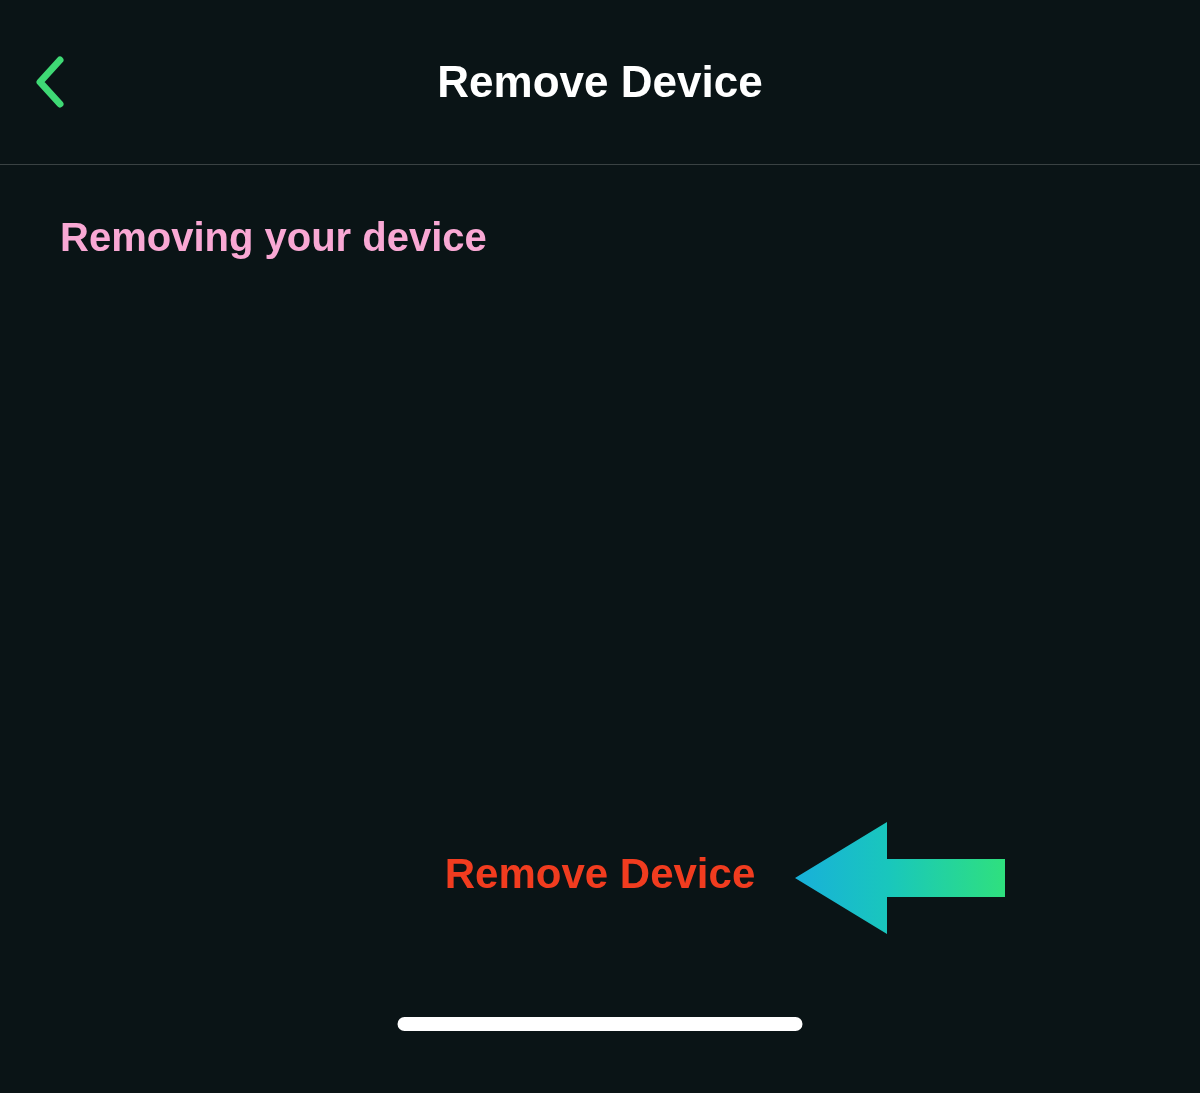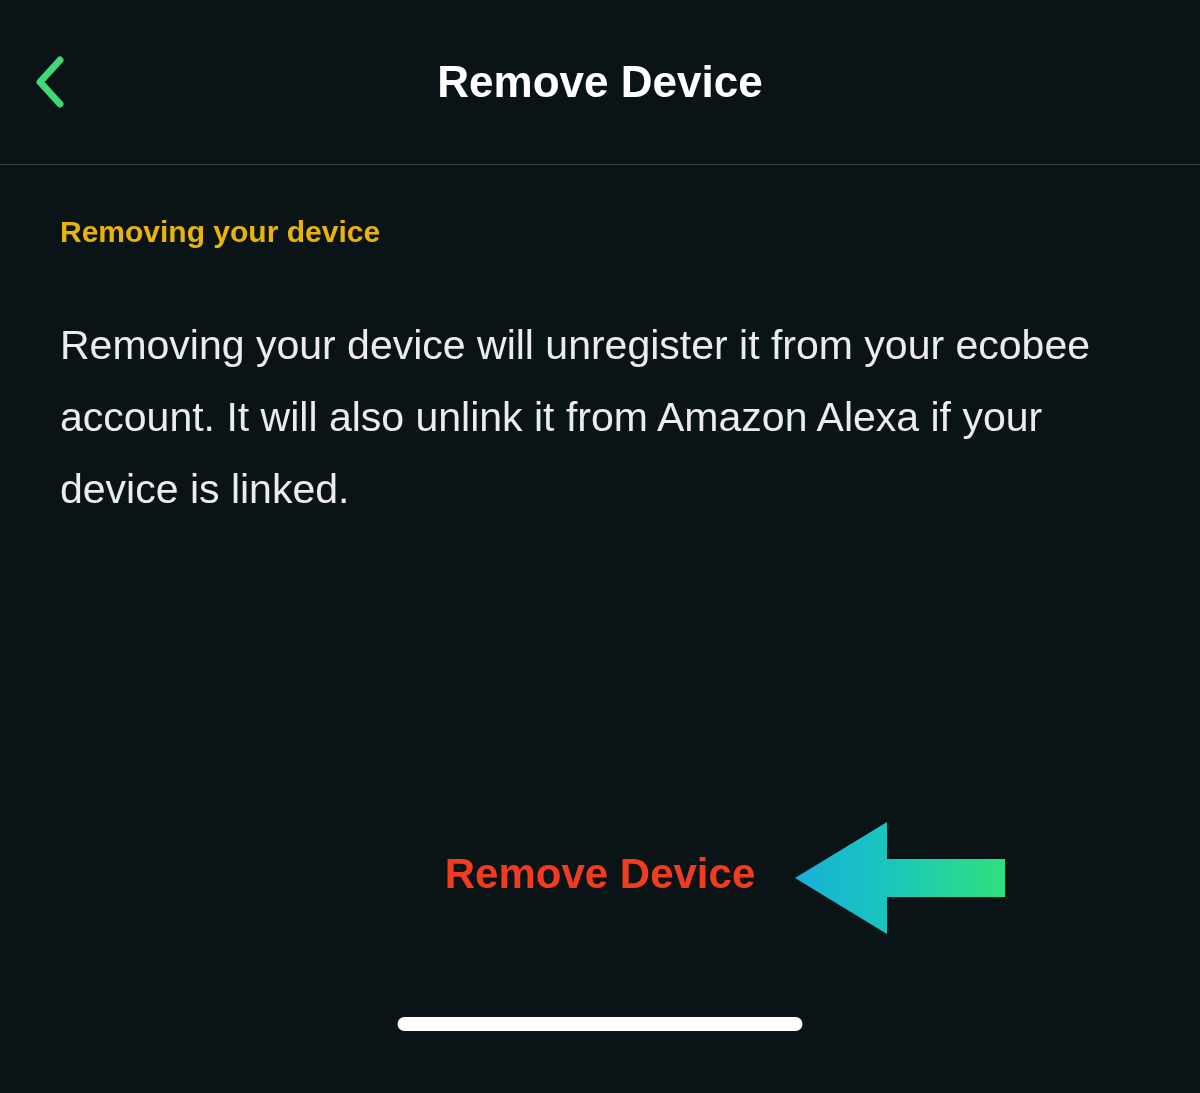--- a/index.html
+++ b/index.html
@@ -45,9 +45,9 @@
       padding: 50px 60px 0 60px;
     }
     .section-heading {
-      font-size: 30px;
+      font-size: 40px;
       font-weight: 700;
-      color: #eab308;
+      color: #f9a8d4;
       margin-bottom: 60px;
     }
     .body-text {

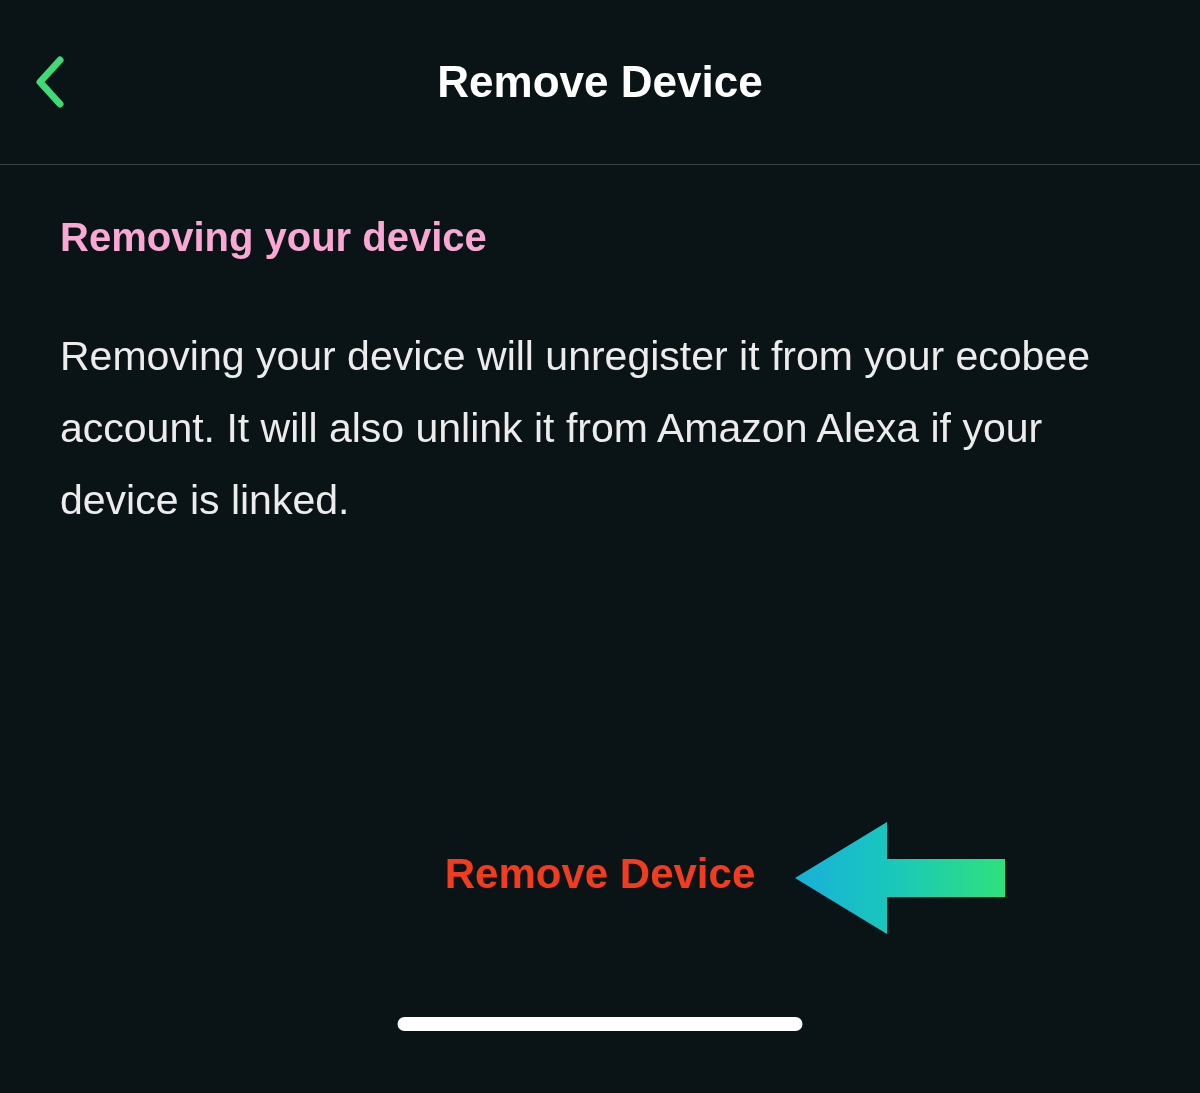--- a/index.html
+++ b/index.html
@@ -100,7 +100,6 @@
 
 <div class="content">
   <h2 class="section-heading">Removing your device</h2>
-  <p class="body-text">Removing your device will unregister it from your ecobee account. It will also unlink it from Amazon Alexa if your device is linked.</p>
 </div>
 
 <div class="remove-device-action">Remove Device</div>

